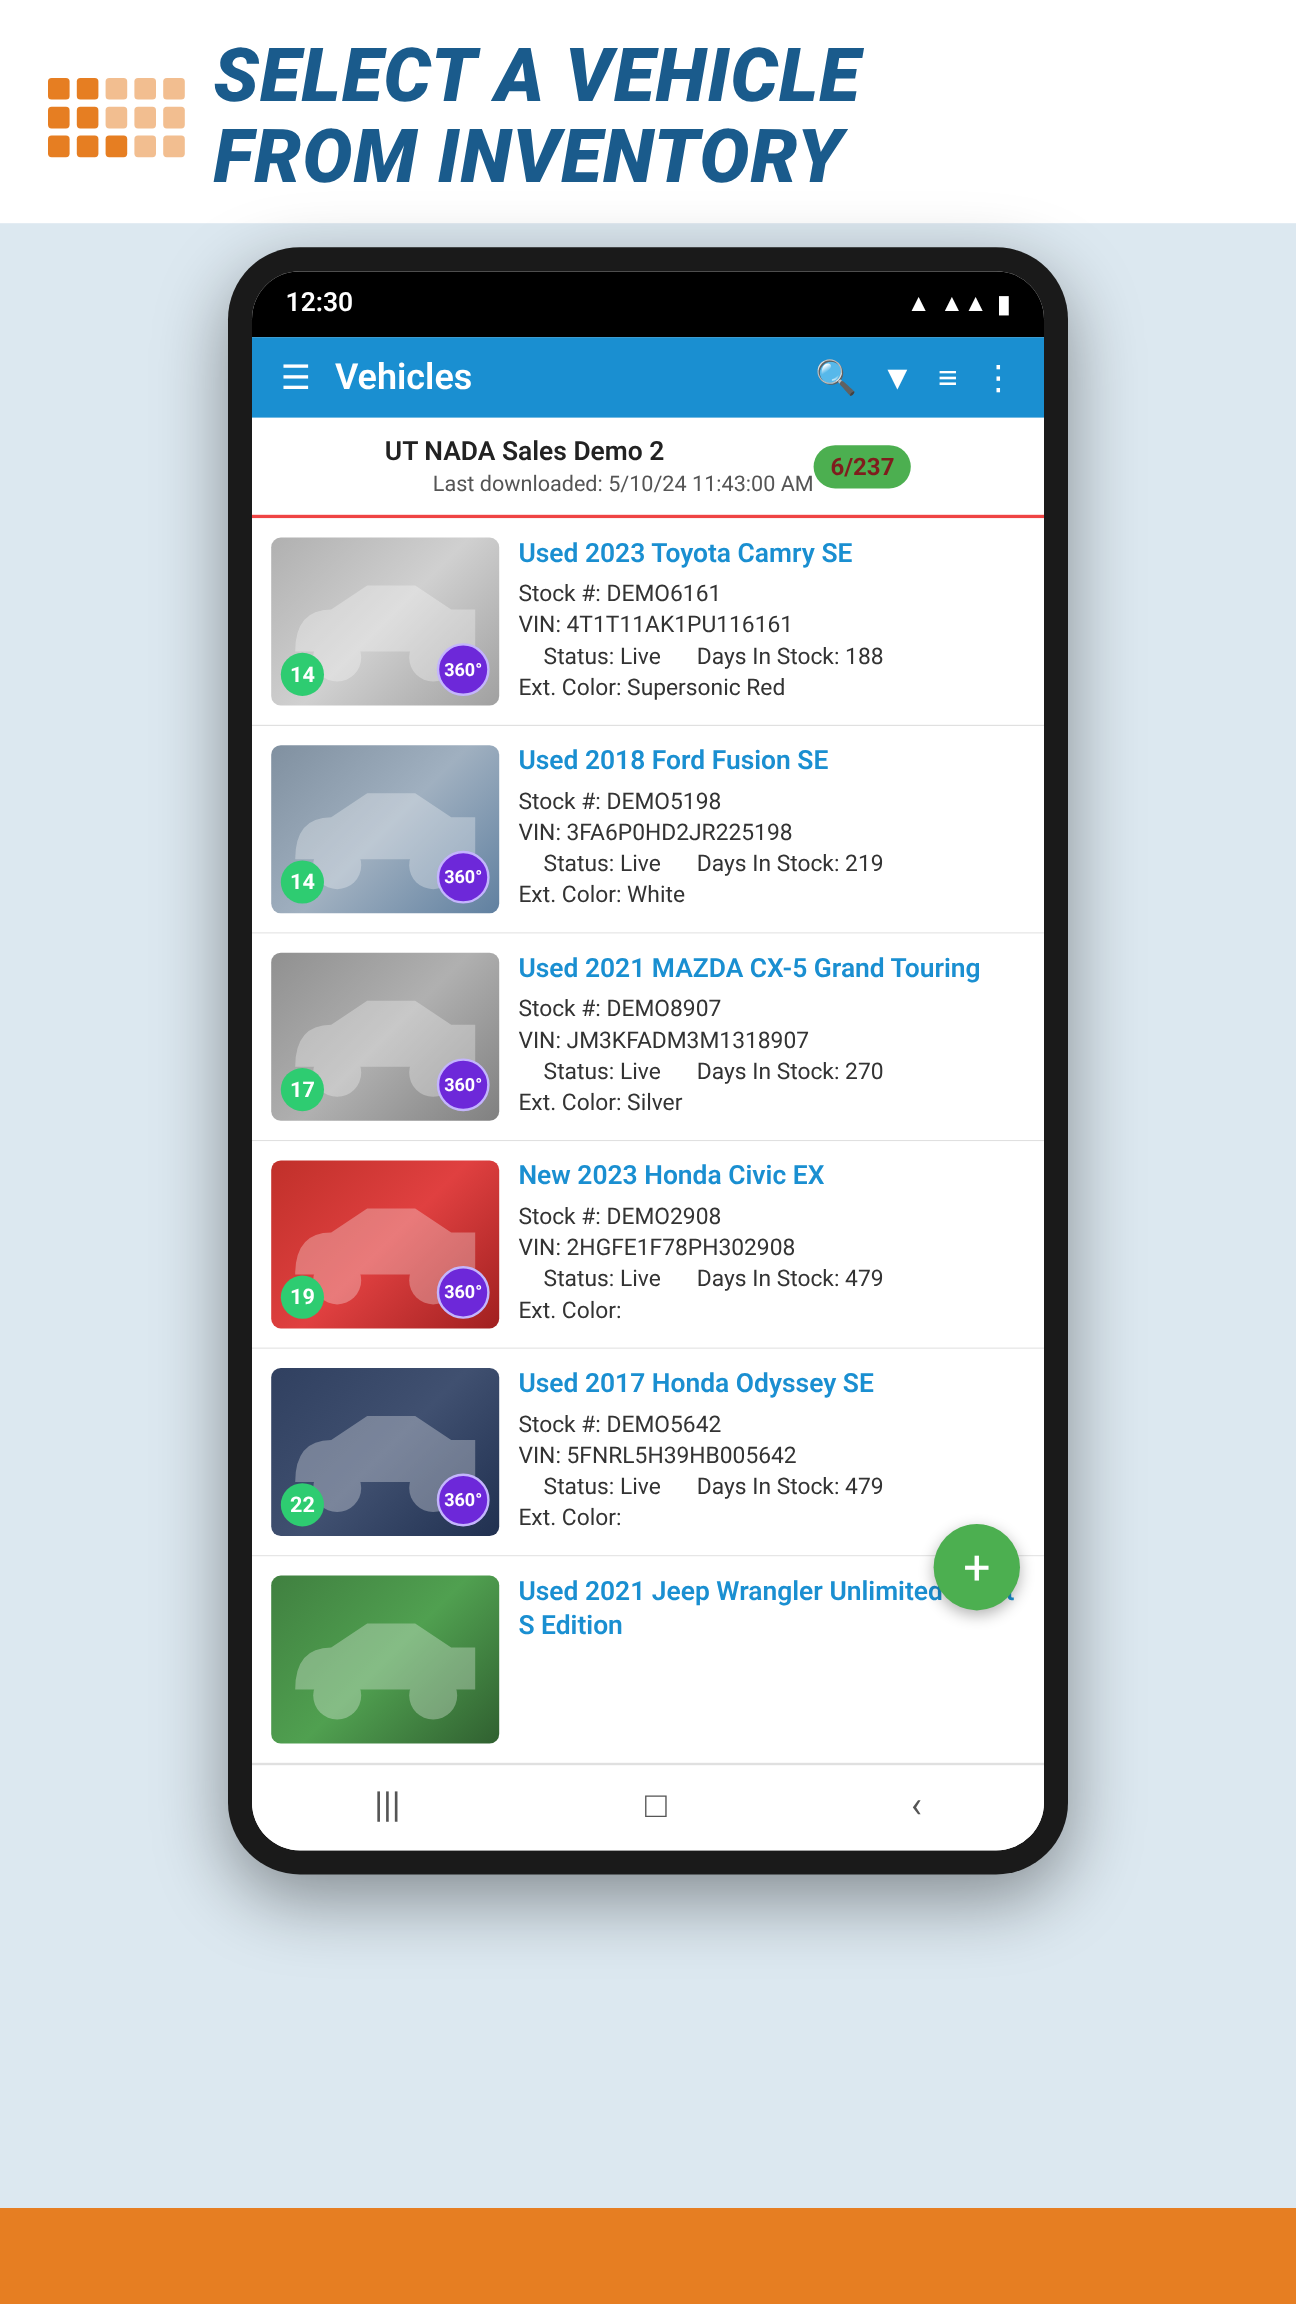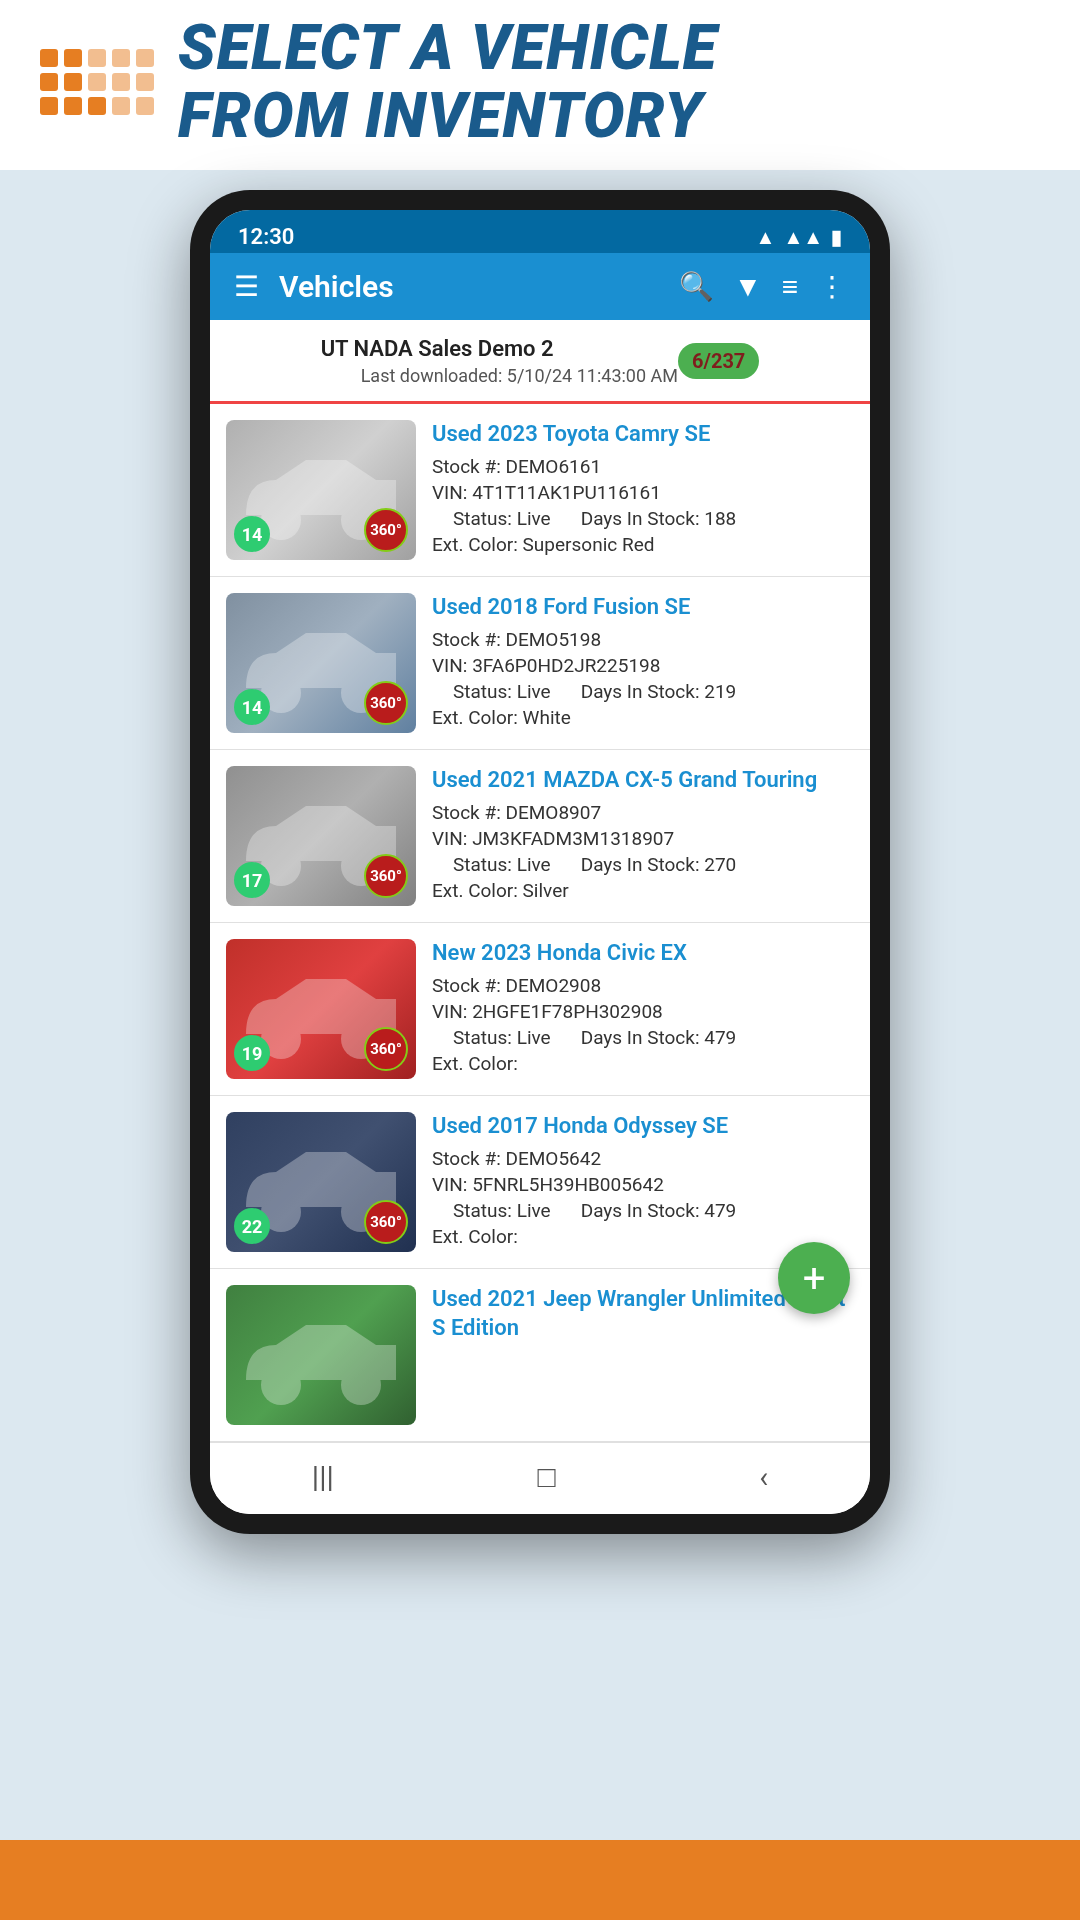--- a/index.html
+++ b/index.html
@@ -25,7 +25,7 @@
       position: relative;
       z-index: 1;
       background: white;
-      padding: 14px 40px 20px 40px;
+      padding: 30px 40px 20px 40px;
       display: flex;
       align-items: center;
       gap: 24px;

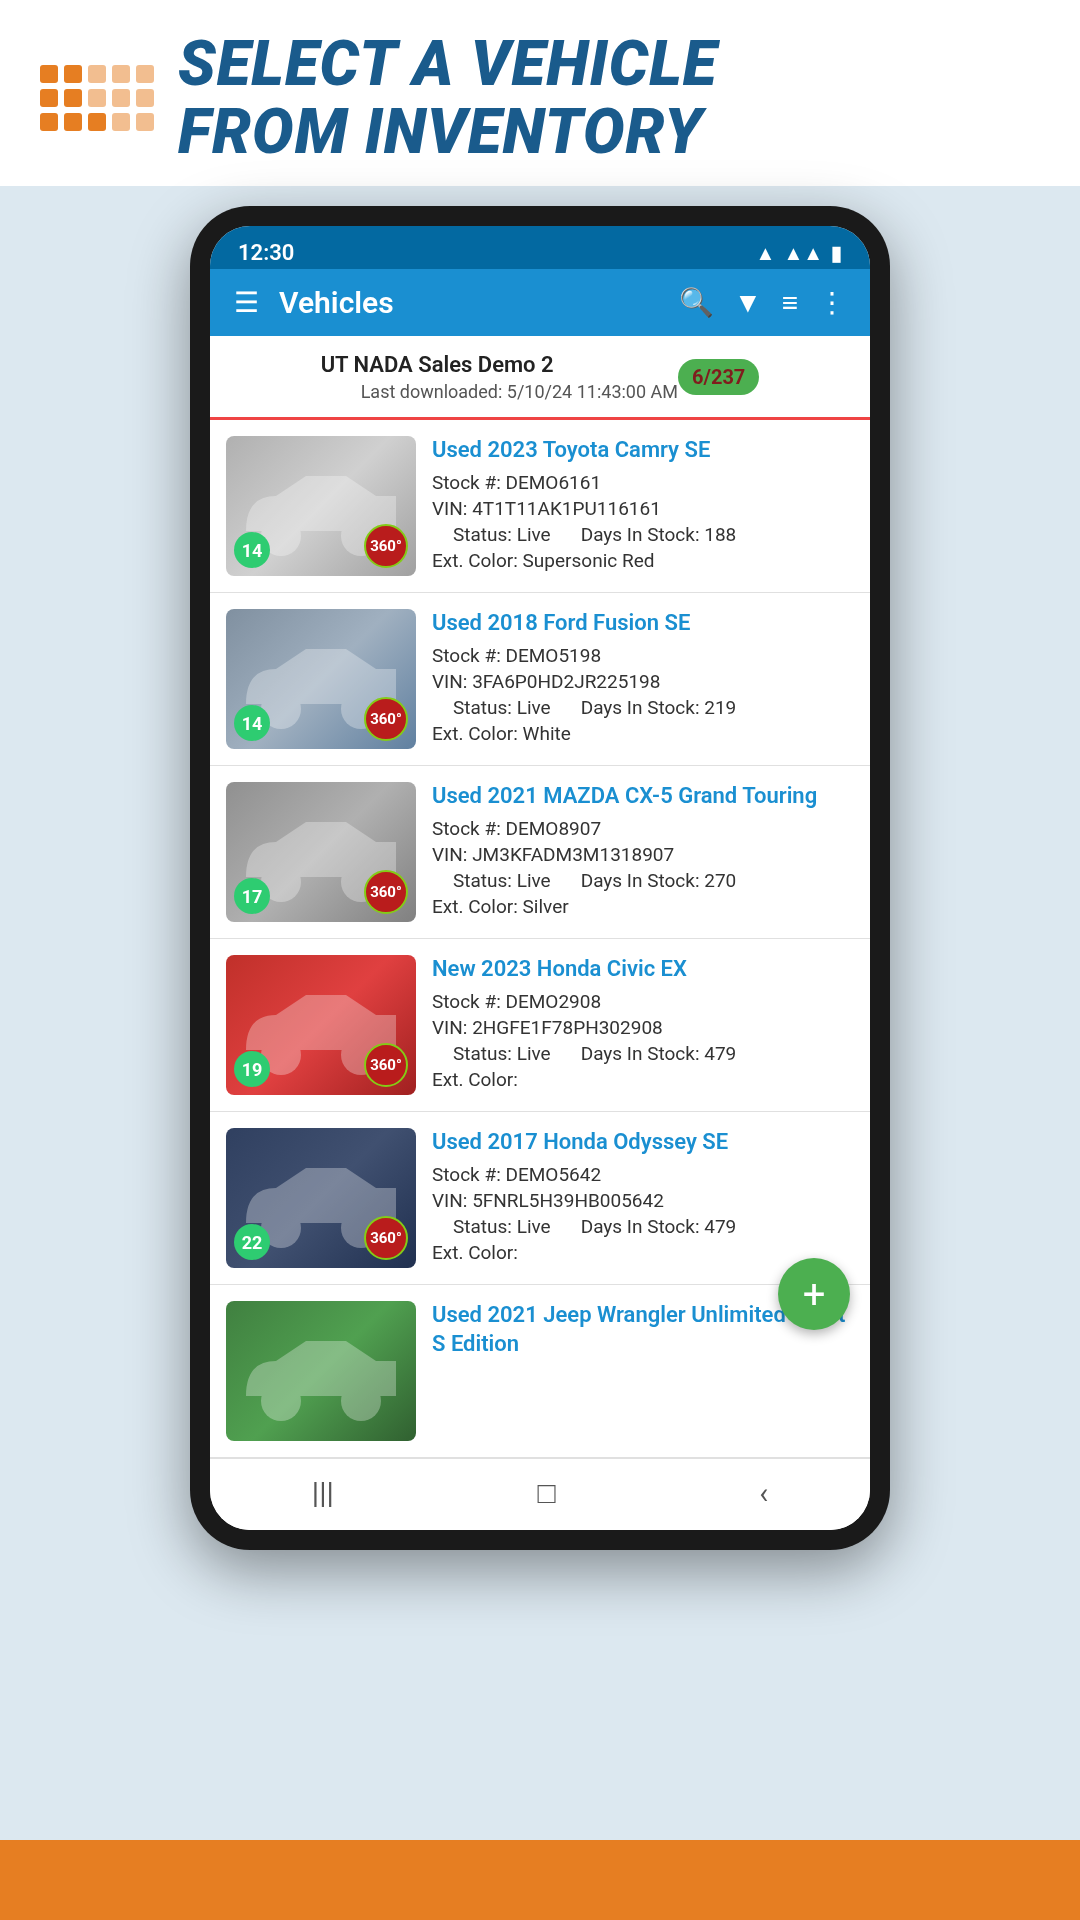--- a/index.html
+++ b/index.html
@@ -75,11 +75,11 @@
 
     
     .status-bar {
-      background: #0369a1;
+      background: #000000;
       display: flex;
       justify-content: space-between;
       align-items: center;
-      padding: 14px 28px 4px;
+      padding: 14px 28px 16px;
       color: white;
       font-size: 22px;
       font-weight: 600;

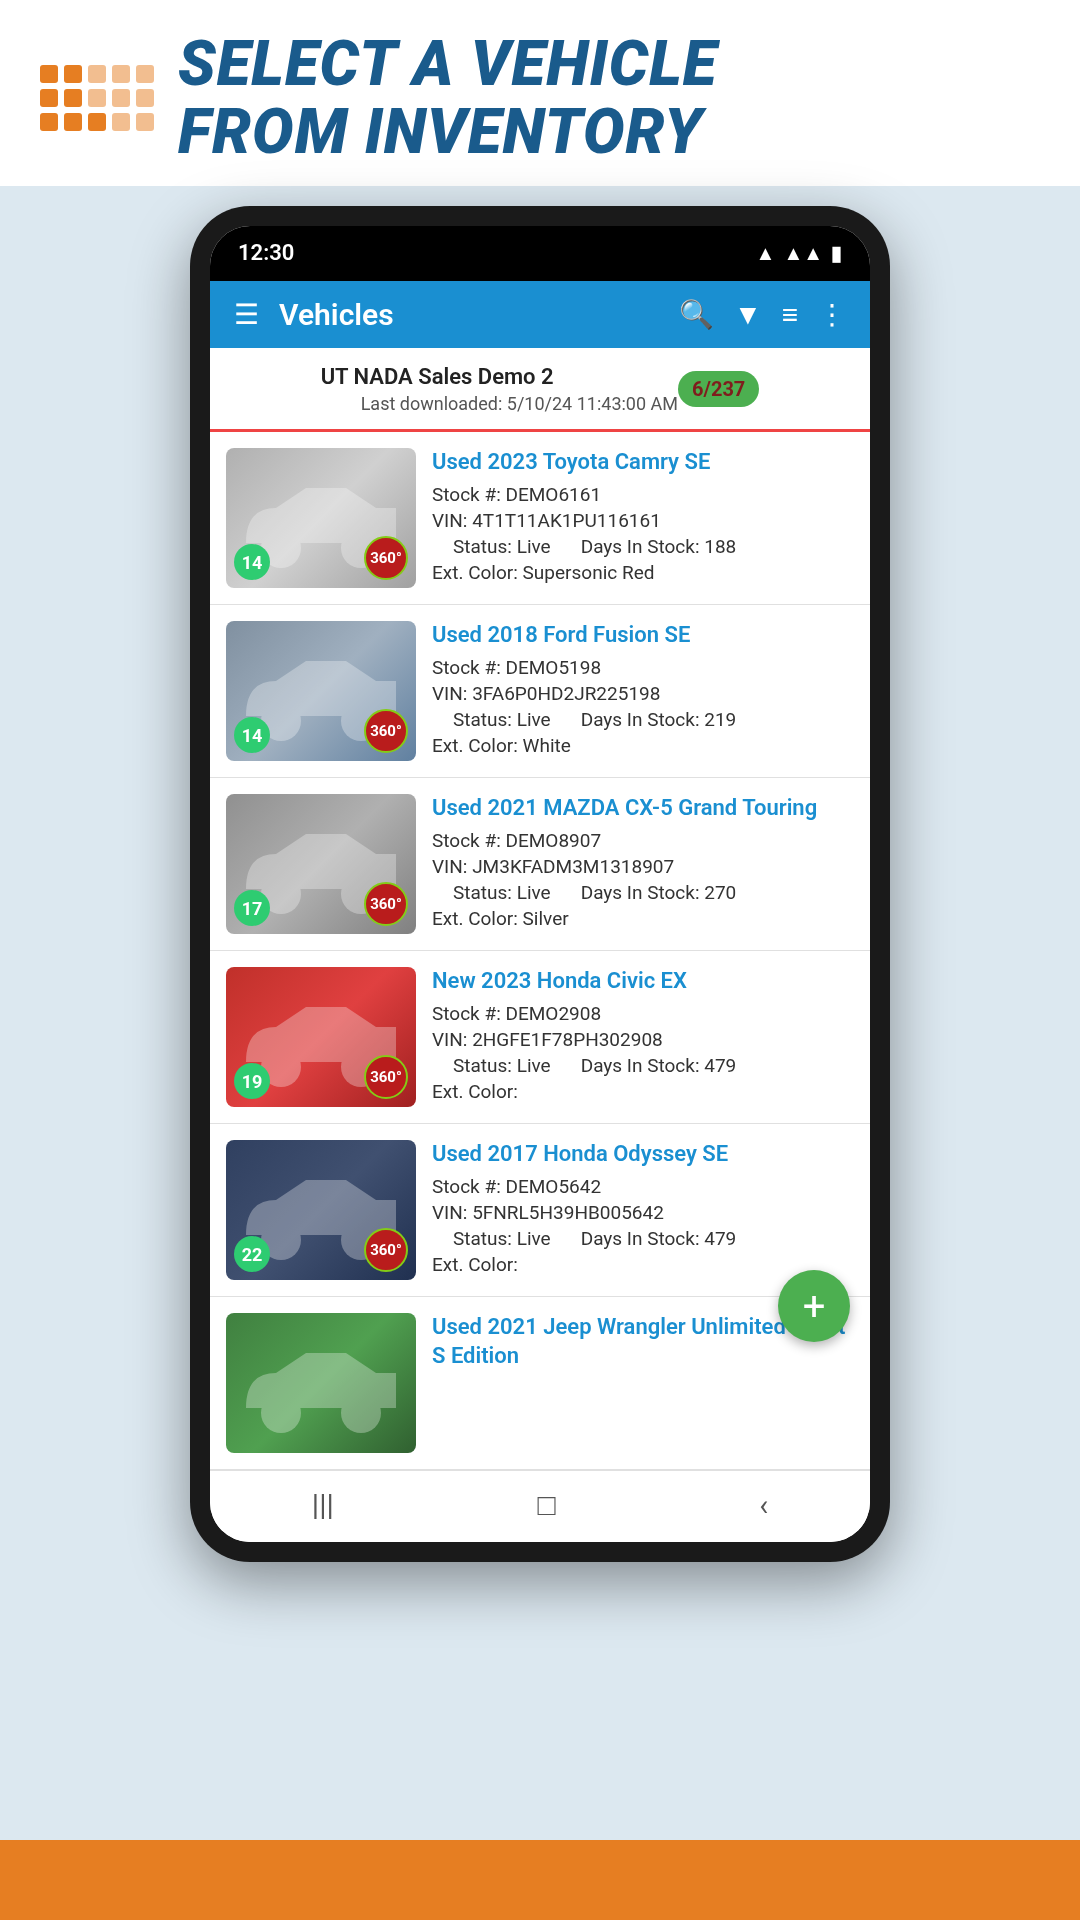--- a/index.html
+++ b/index.html
@@ -187,7 +187,7 @@
       position: absolute;
       bottom: 8px;
       right: 8px;
-      background: #b91c1c;
+      background: #6d28d9;
       color: white;
       font-size: 15px;
       font-weight: 700;
@@ -197,7 +197,7 @@
       display: flex;
       align-items: center;
       justify-content: center;
-      border: 2px solid #84cc16;
+      border: 2px solid #c4b5fd;
     }
     .vehicle-info {
       flex: 1;

